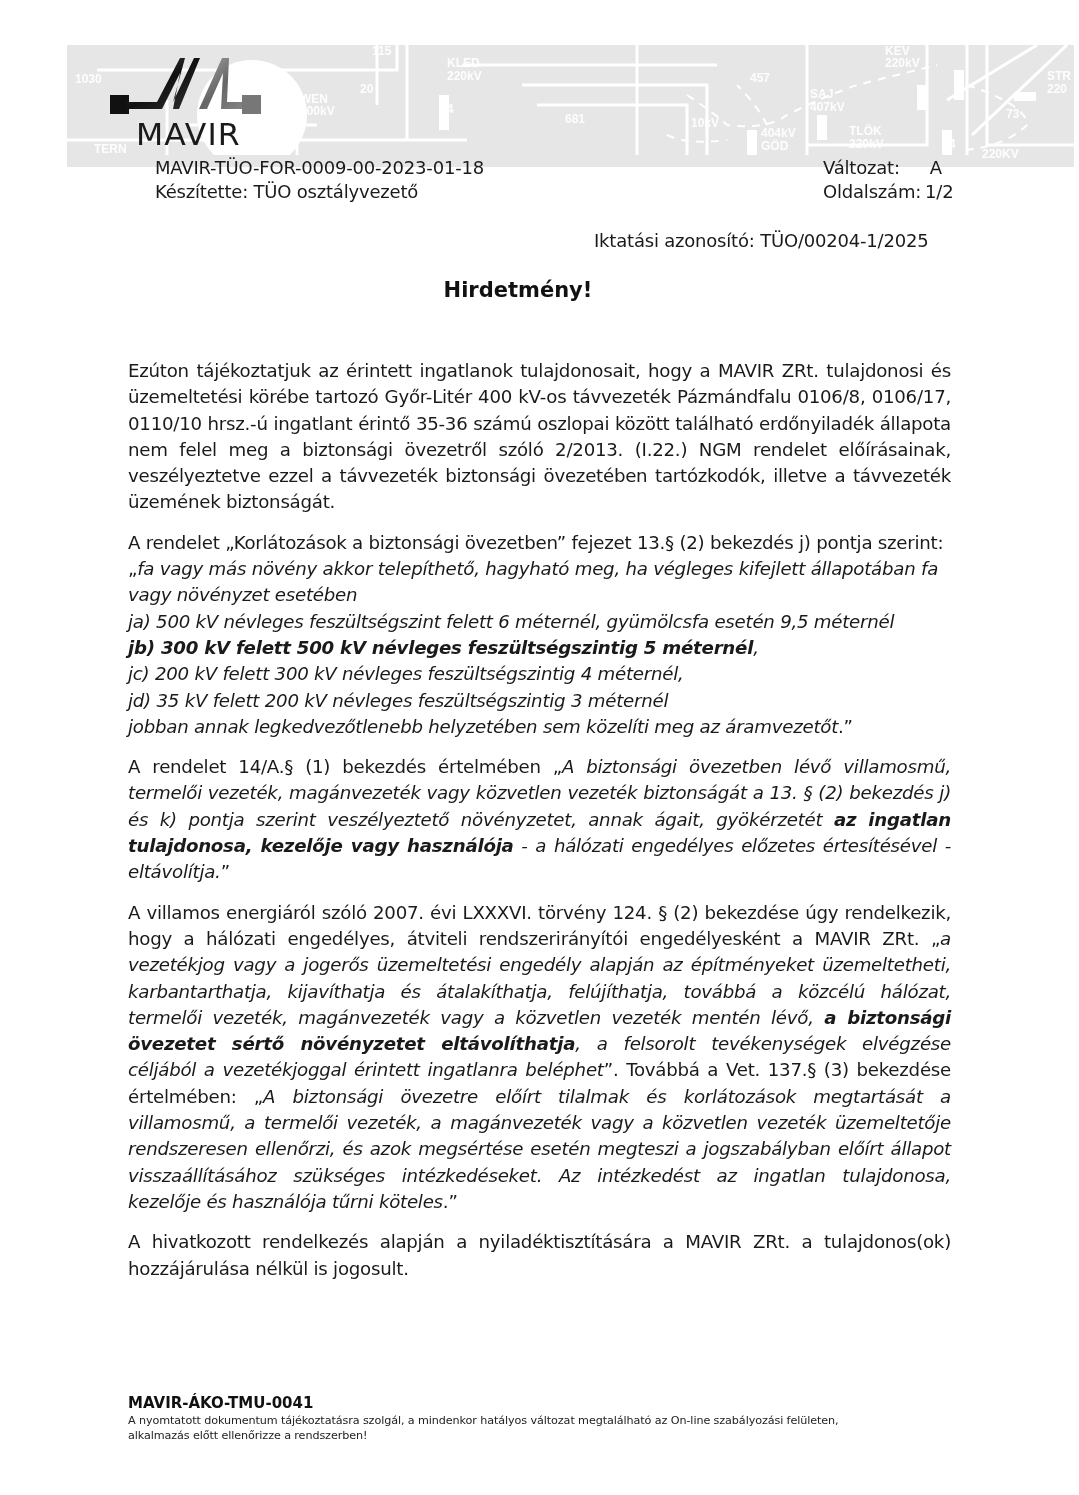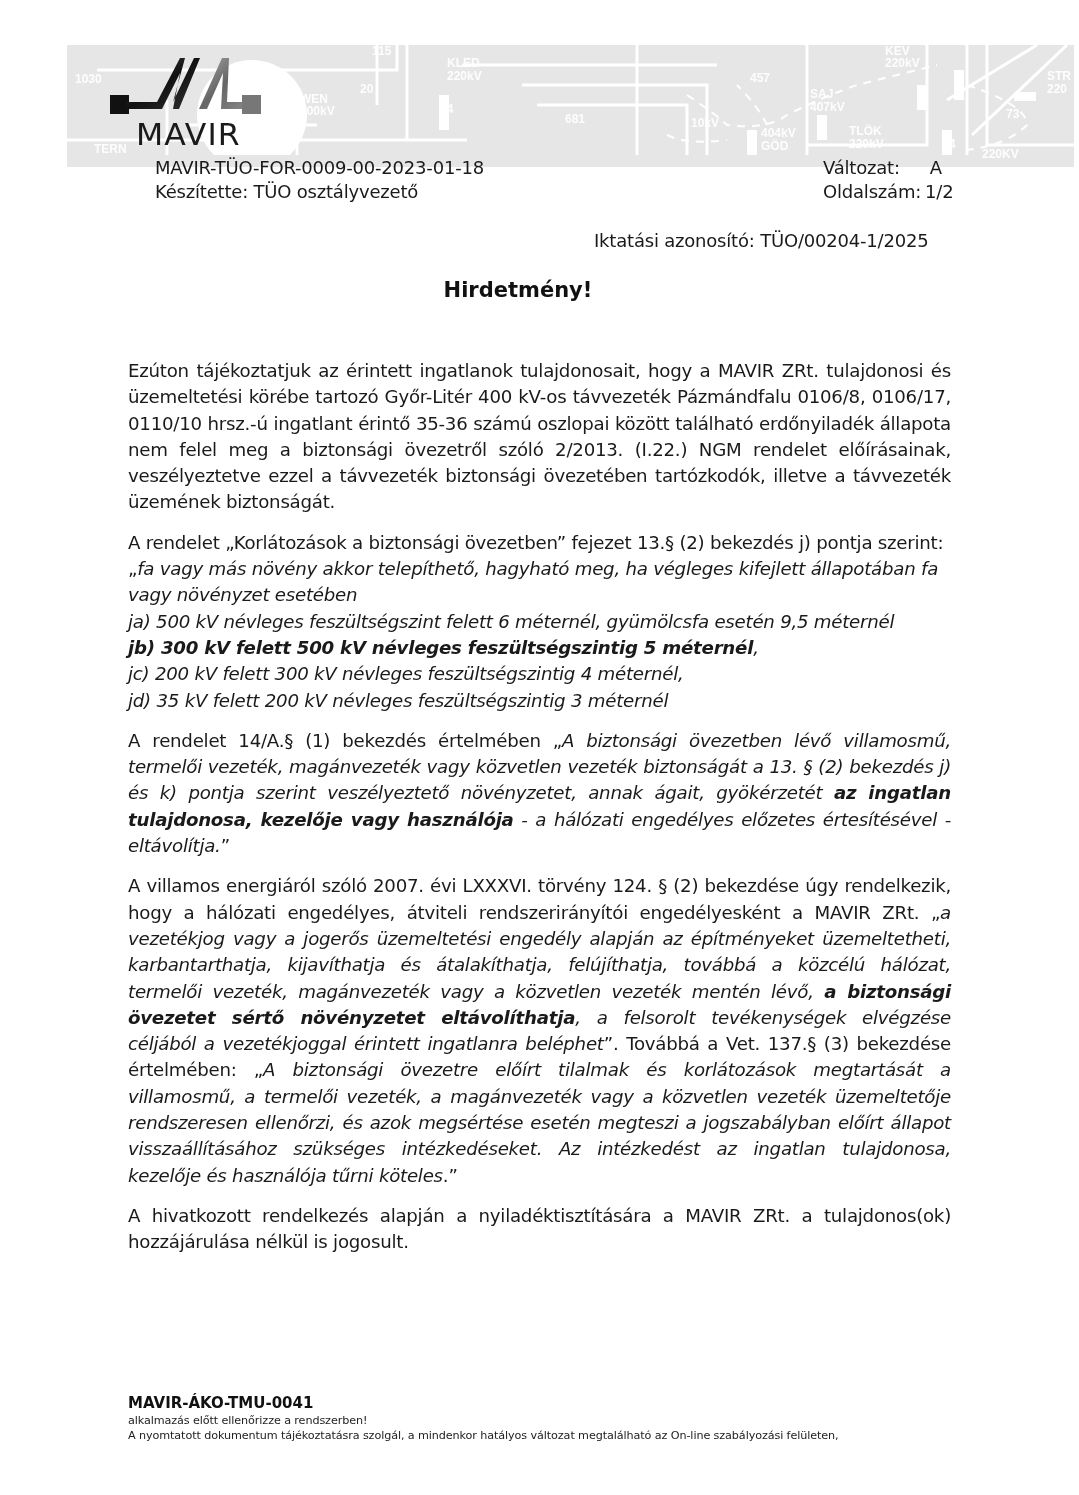--- a/index.html
+++ b/index.html
@@ -152,6 +152,7 @@
     <span class="line"><em><b>jb) 300 kV felett 500 kV névleges feszültségszintig 5 méternél</b><span>,</span></em></span>
     <span class="line"><em>jc) 200 kV felett 300 kV névleges feszültségszintig 4 méternél,</em></span>
     <span class="line"><em>jd) 35 kV felett 200 kV névleges feszültségszintig 3 méternél</em></span>
+    <span class="line"><em>jobban annak legkedvezőtlenebb helyzetében sem közelíti meg az áramvezetőt</em><span>.”</span></span>
   </p>
 
   <p>

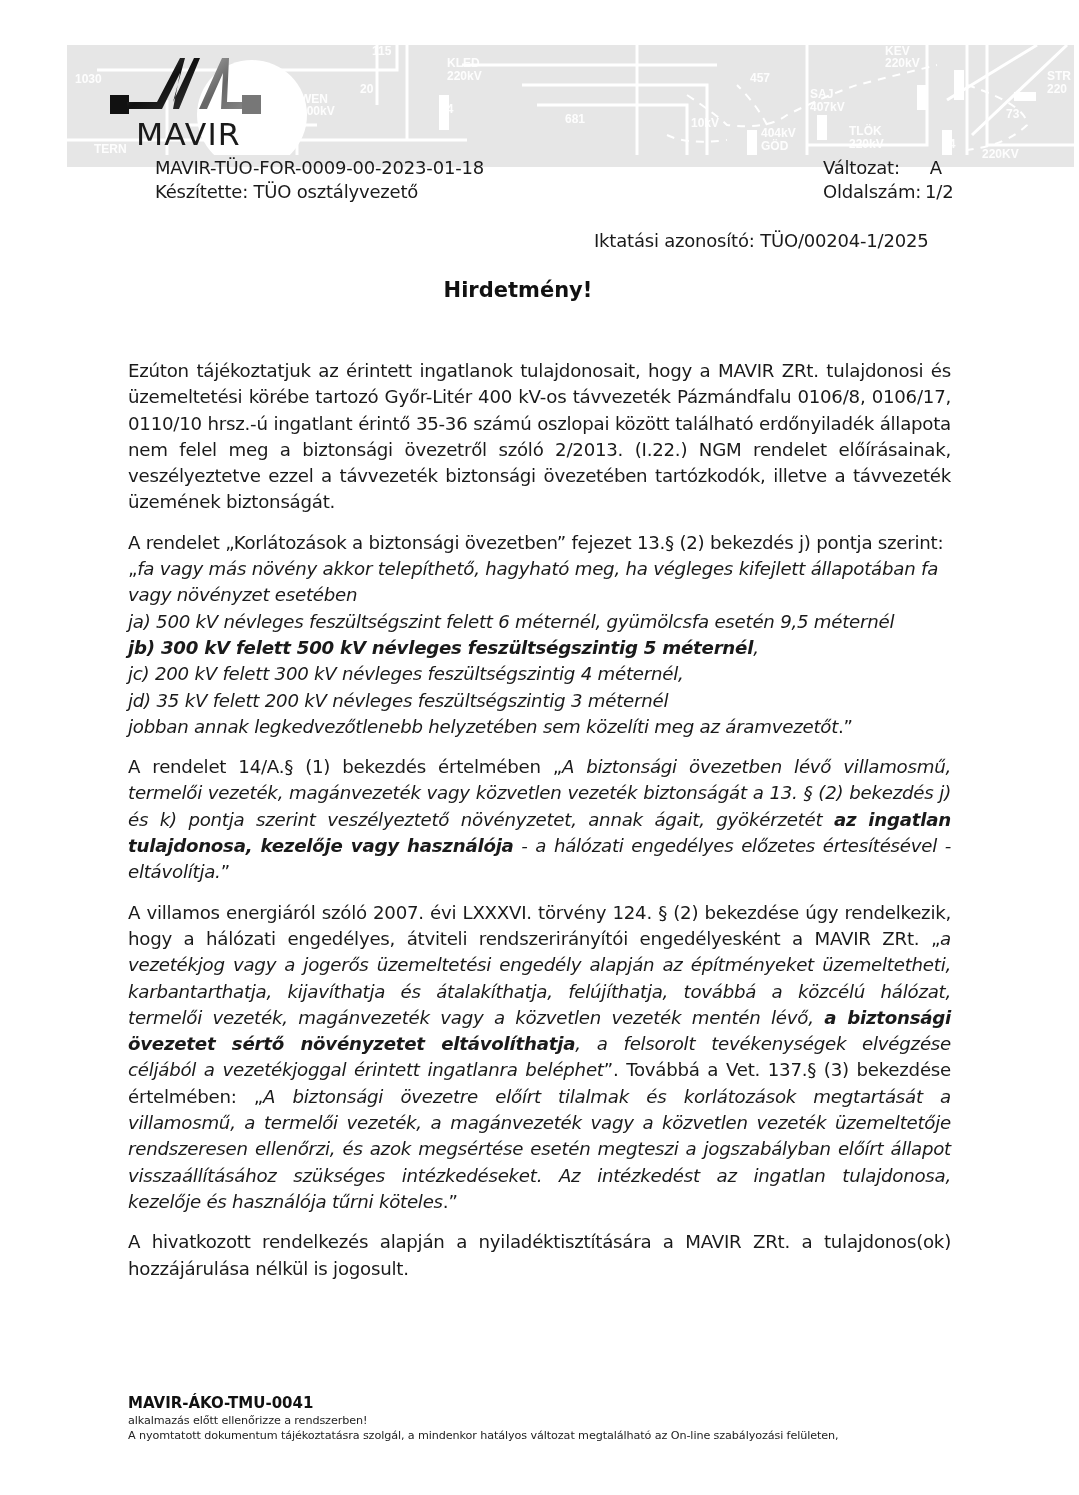--- a/index.html
+++ b/index.html
@@ -169,8 +169,8 @@
 
 <div class="footer">
   <div class="footer-code">MAVIR-ÁKO-TMU-0041</div>
+  <div class="footer-note">A nyomtatott dokumentum tájékoztatásra szolgál, a mindenkor hatályos változat megtalálható az On-line szabályozási felületen,</div>
   <div class="footer-note">alkalmazás előtt ellenőrizze a rendszerben!</div>
-  <div class="footer-note">A nyomtatott dokumentum tájékoztatásra szolgál, a mindenkor hatályos változat megtalálható az On-line szabályozási felületen,</div>
 </div>
 
 </body></html>

